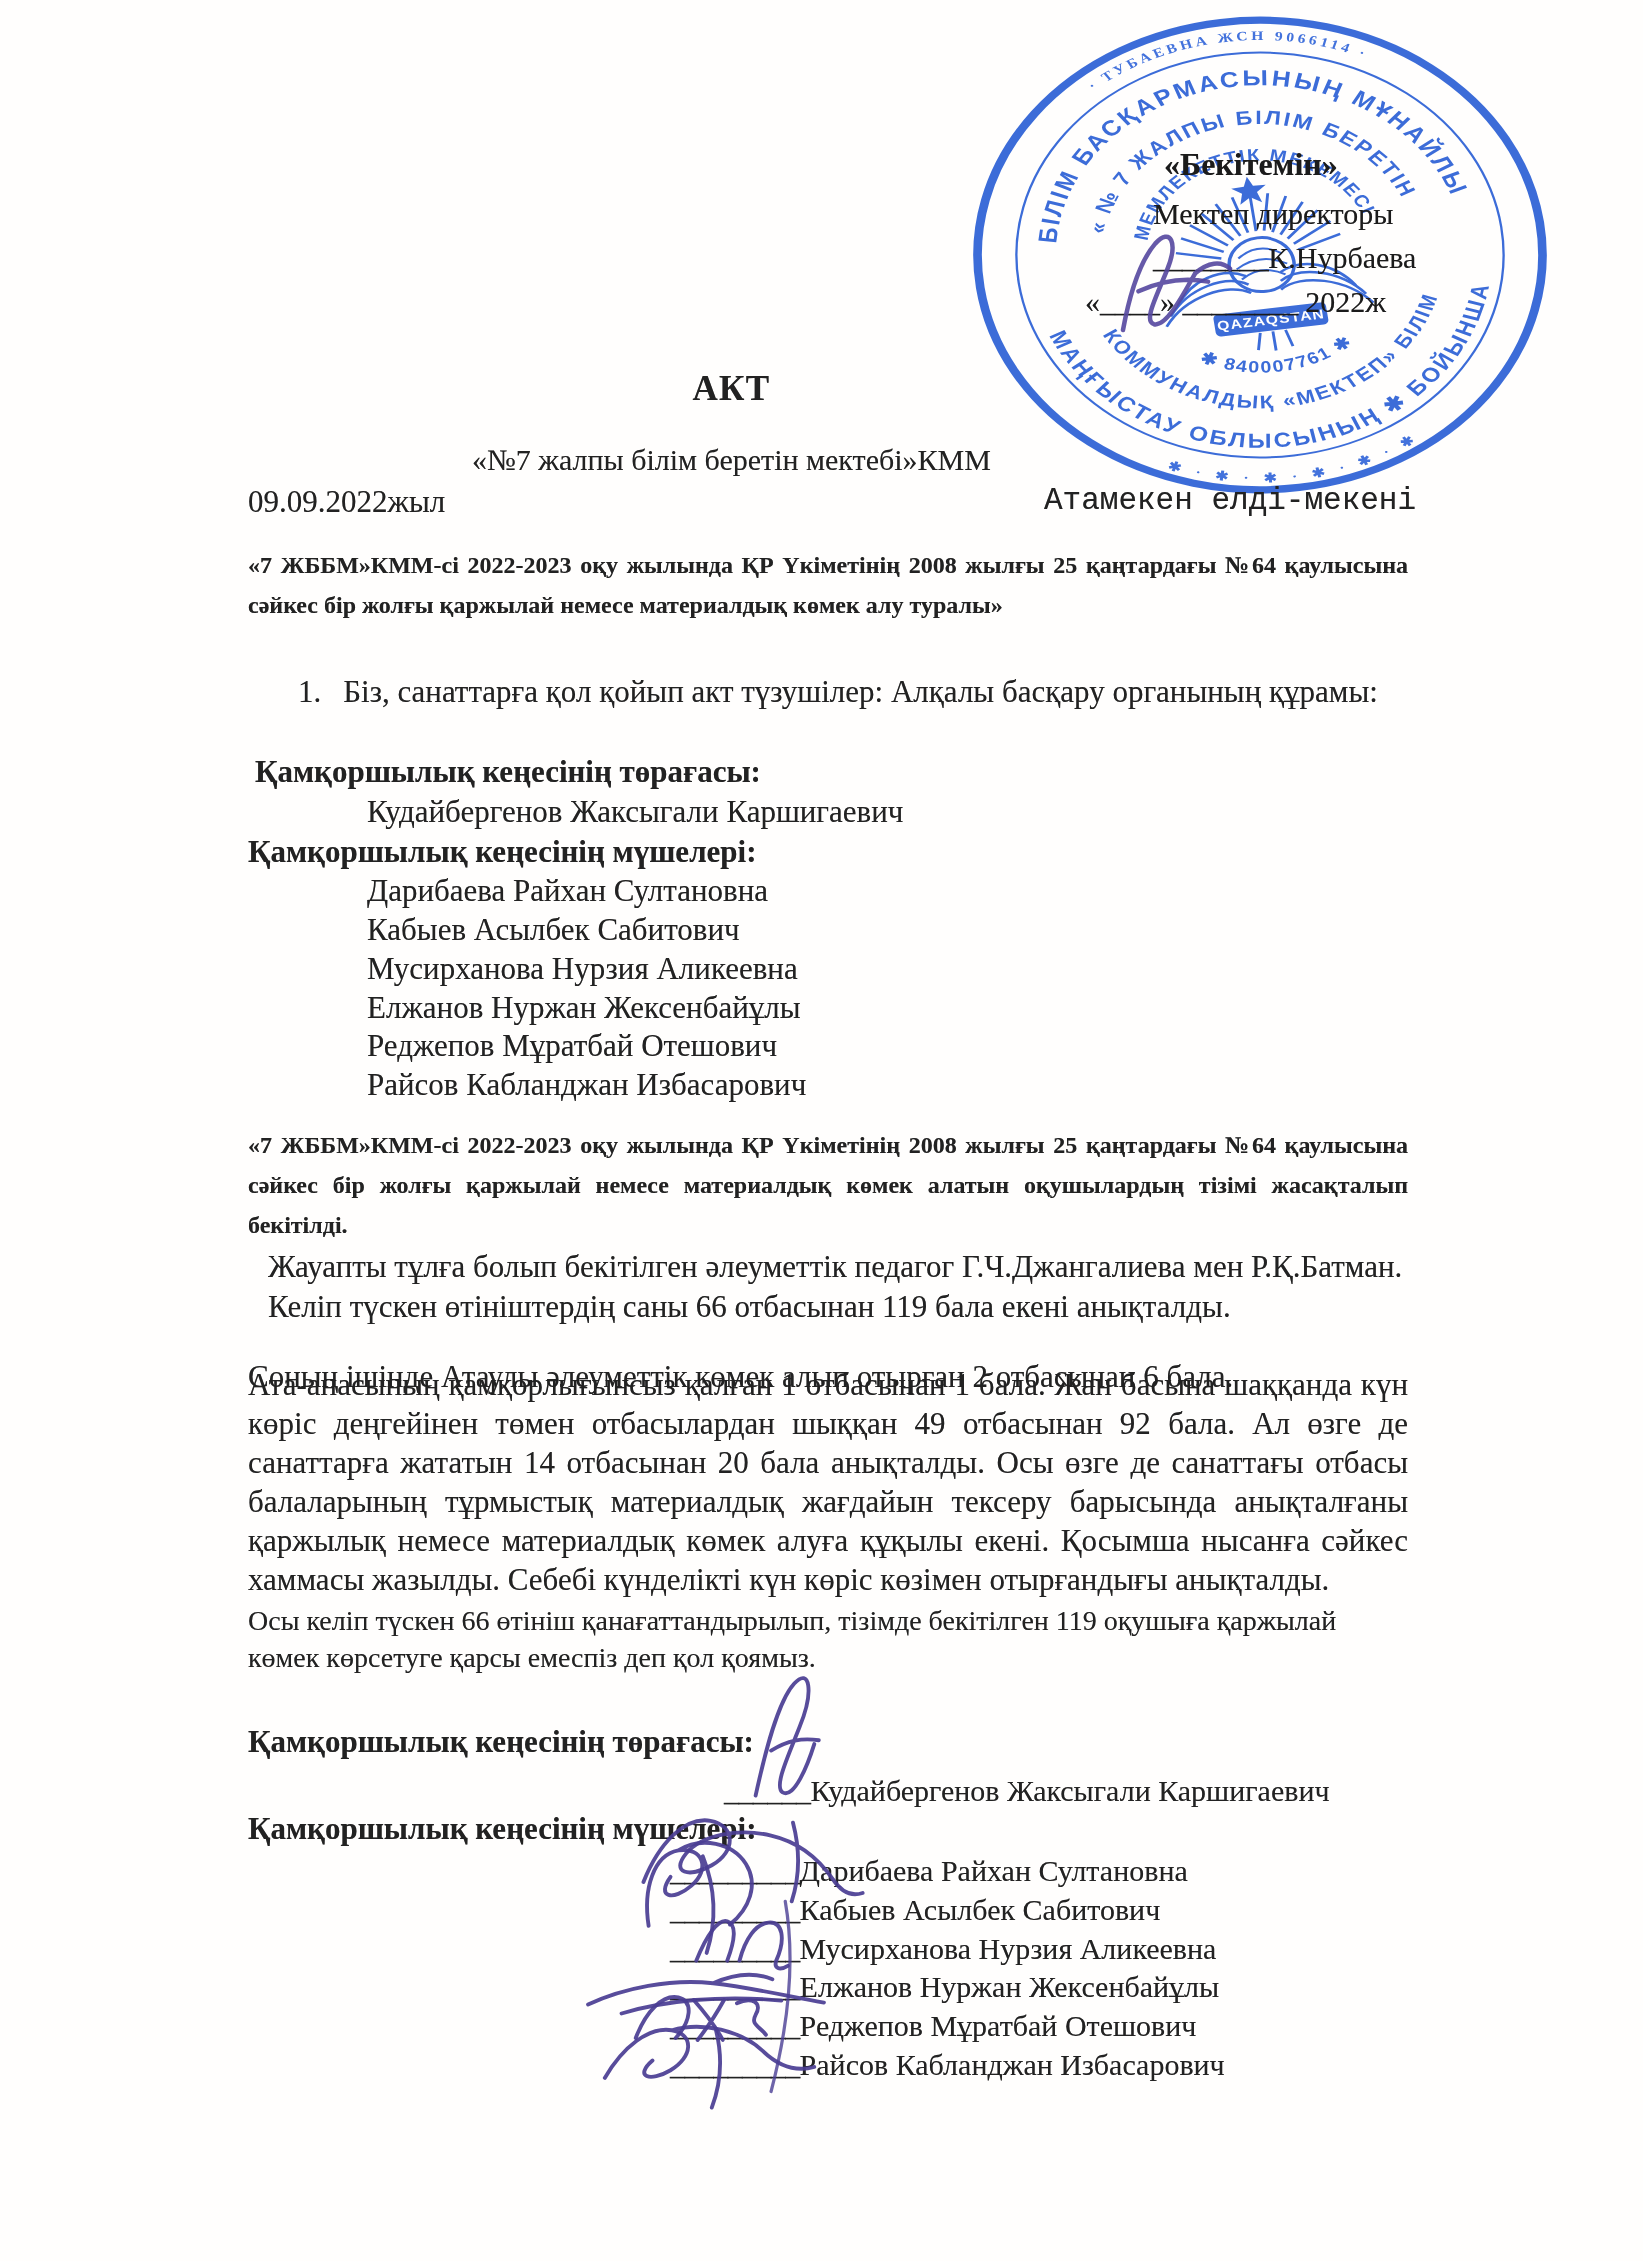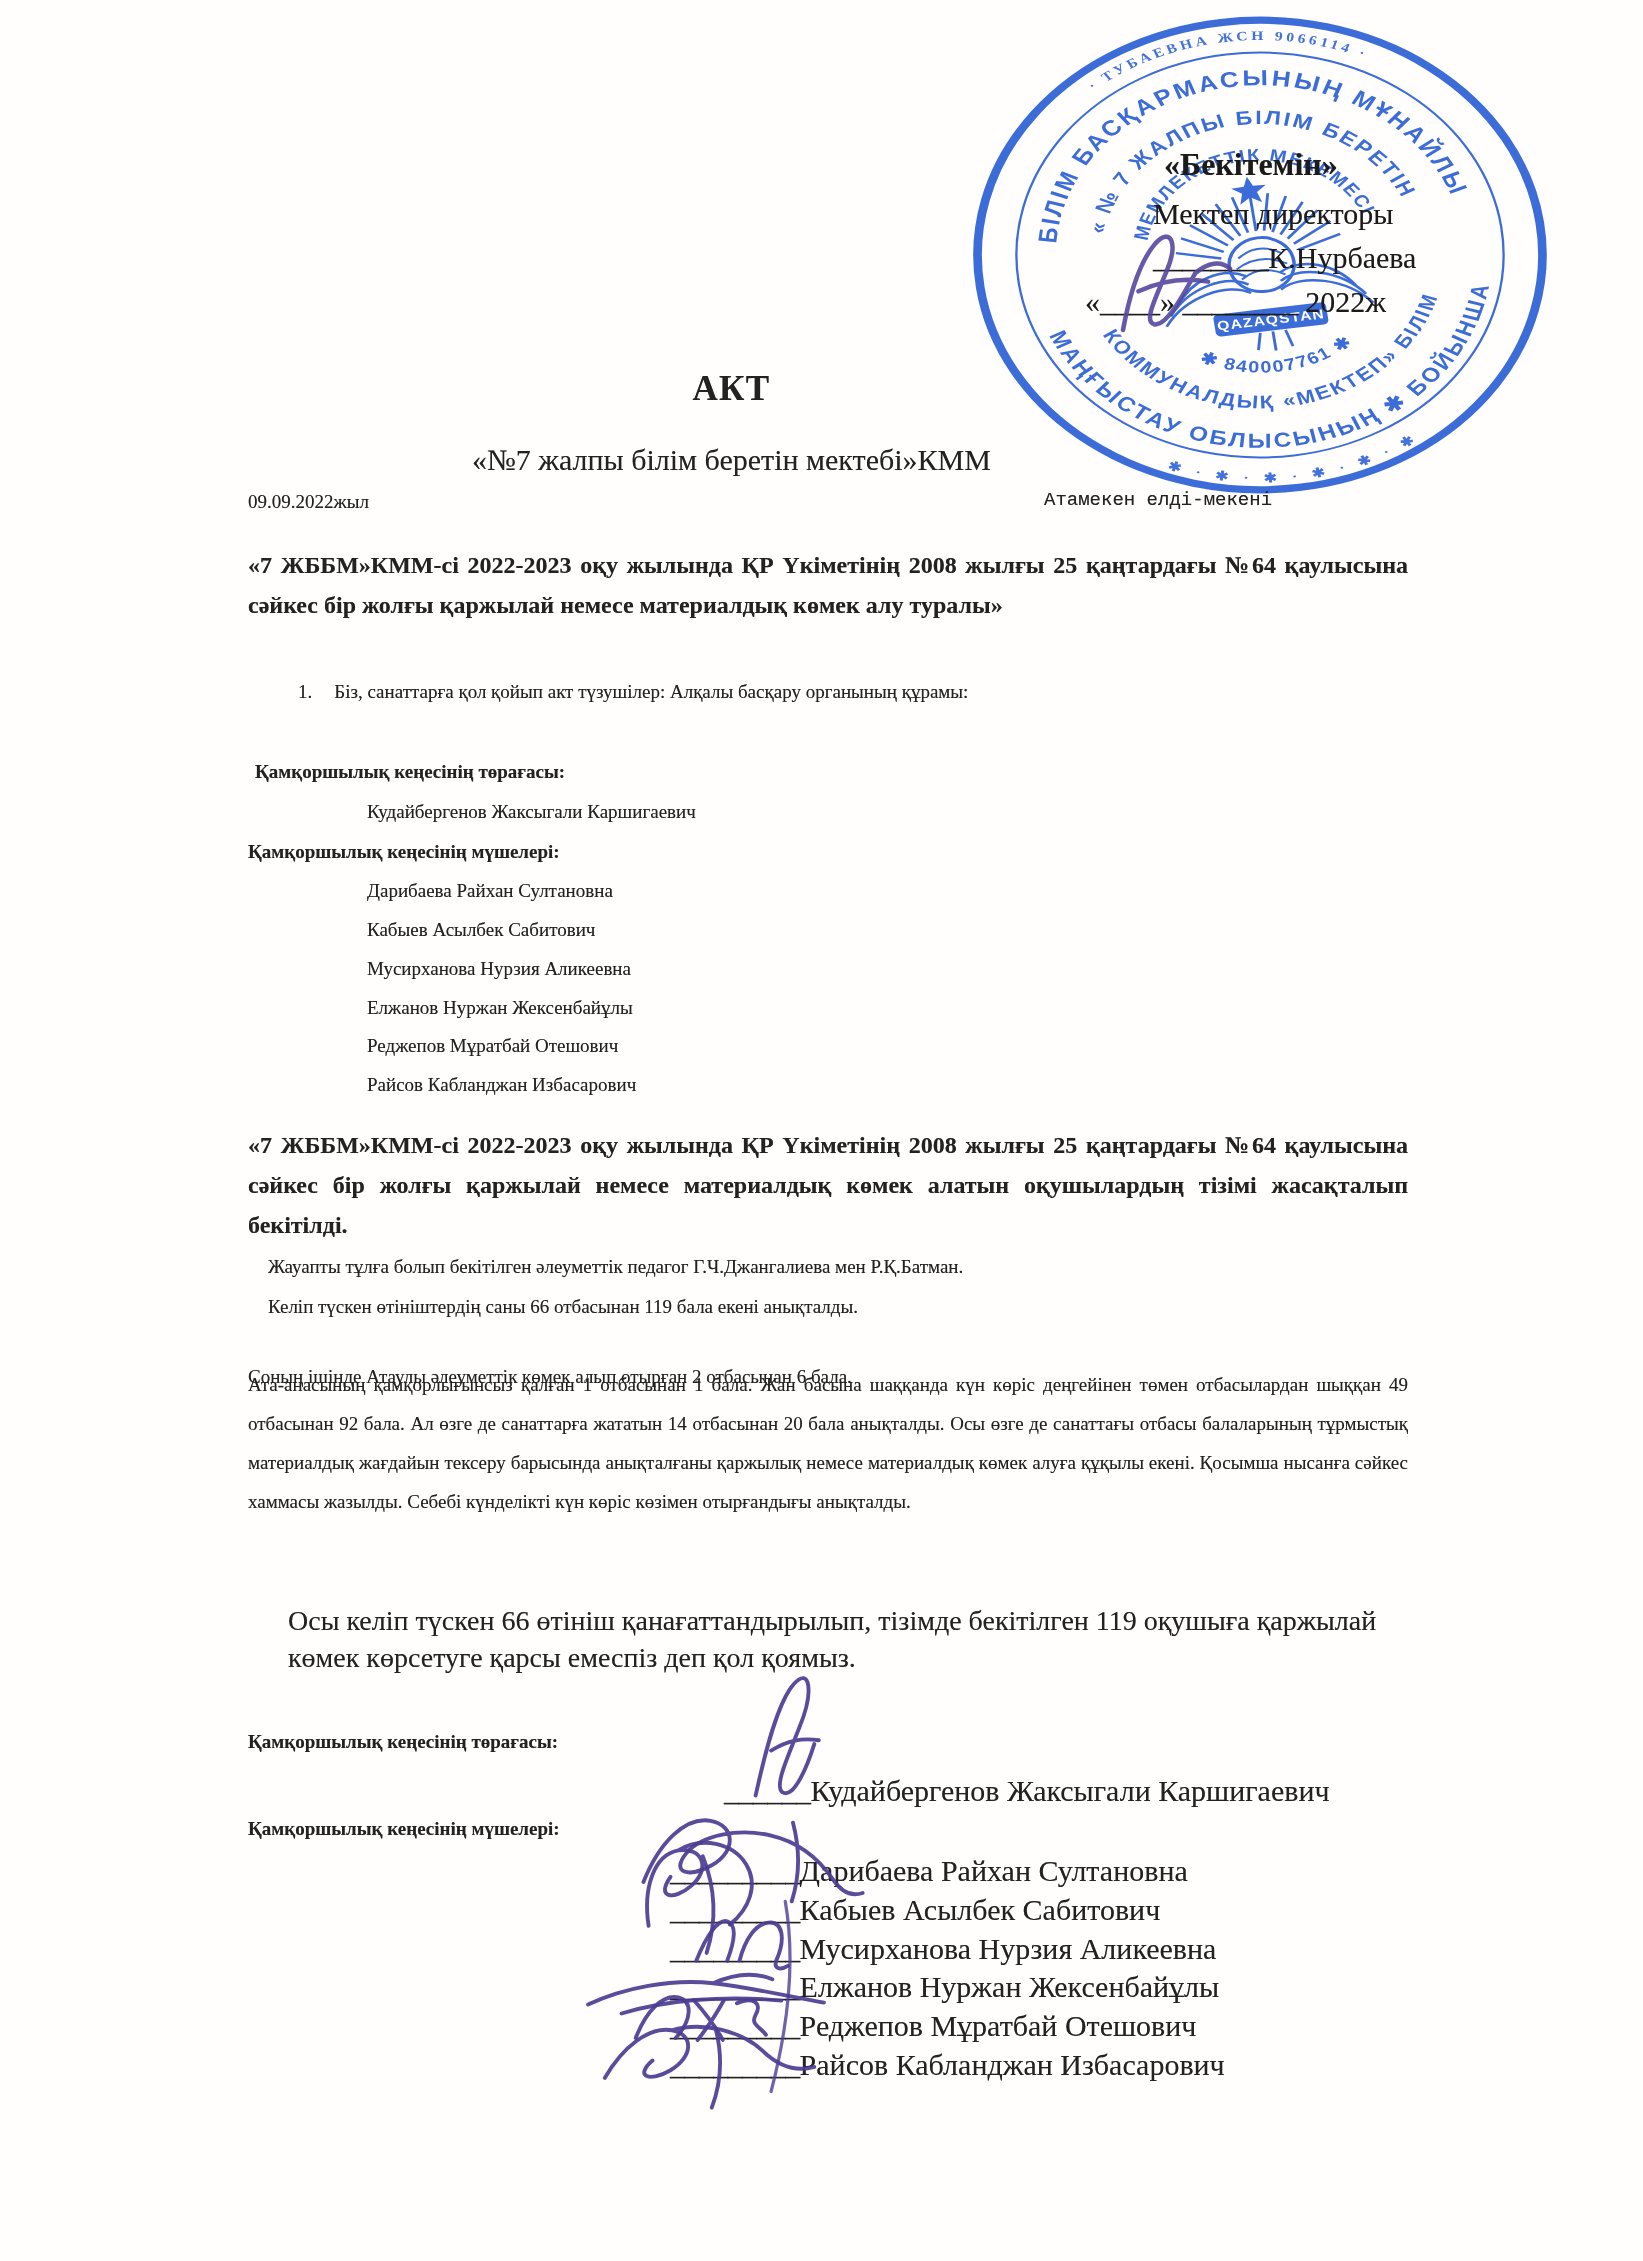--- a/index.html
+++ b/index.html
@@ -14,7 +14,7 @@
   .abs{position:absolute;}
   .body-block{
     left:248px;width:1160px;
-    font-size:19px;line-height:39px;
+    font-size:31px;line-height:39px;
     color:#222;
     text-shadow:0 0 0.6px rgba(40,40,40,.45);
   }

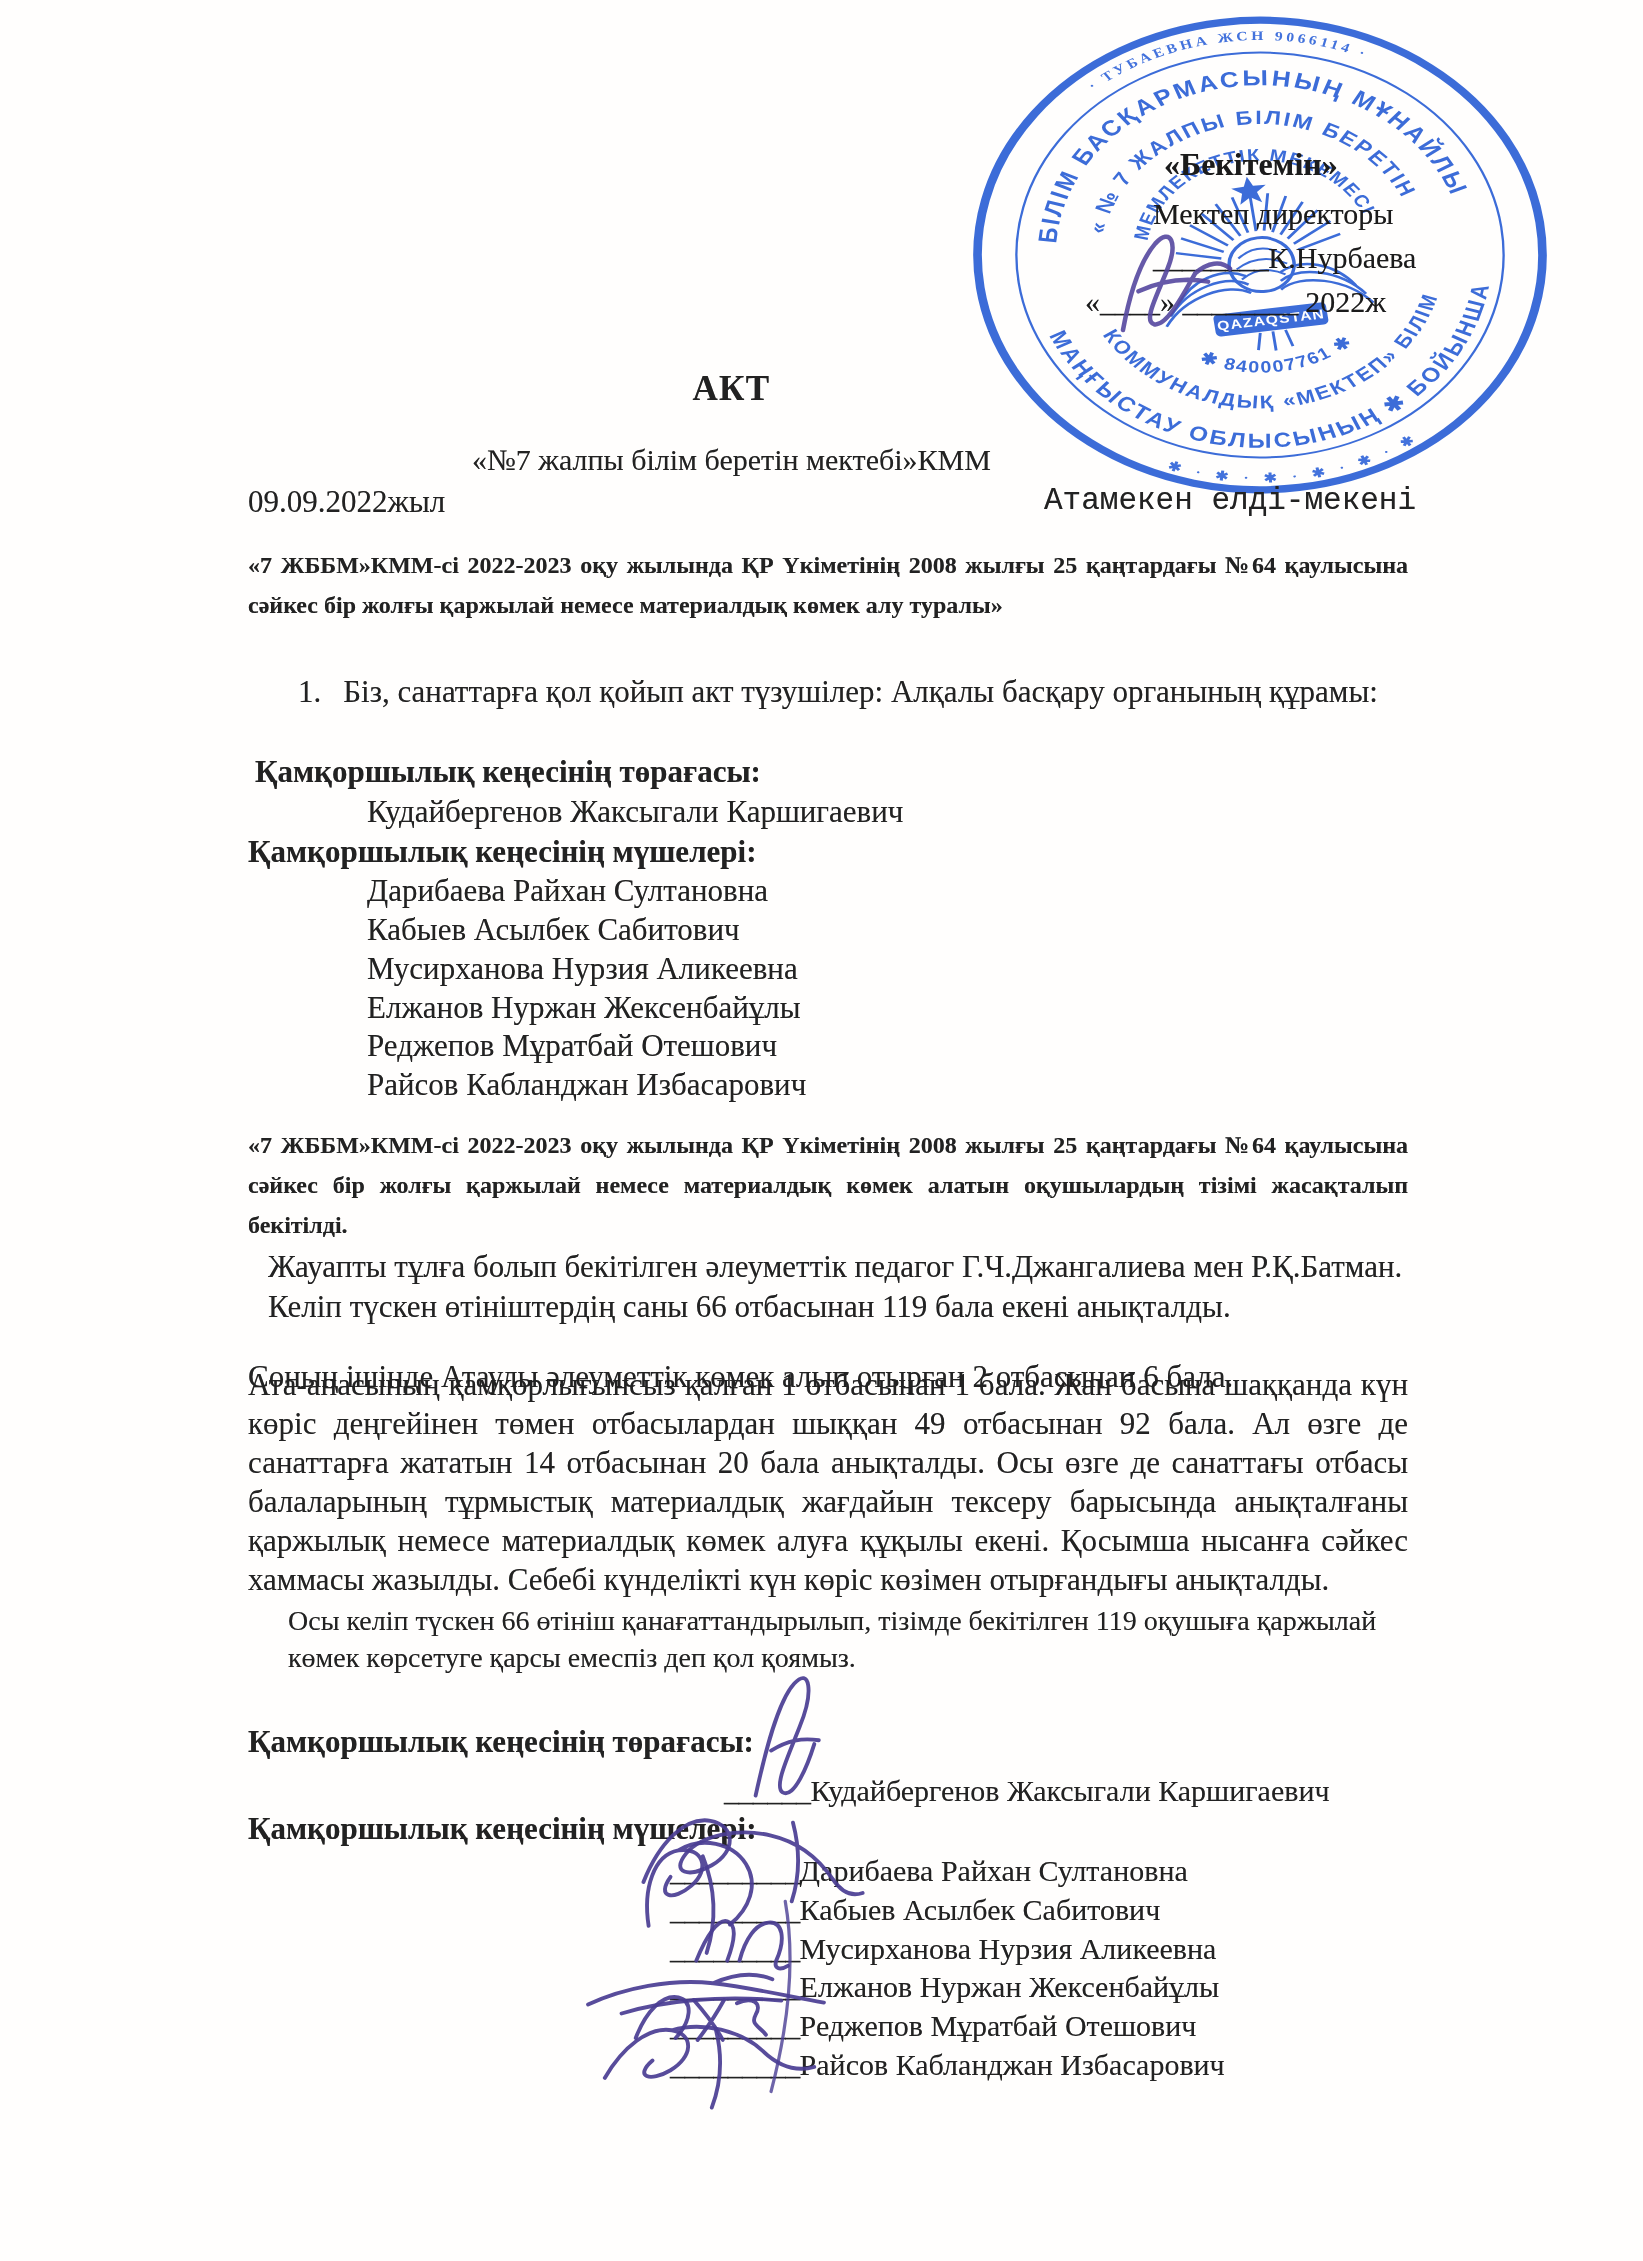--- a/index.html
+++ b/index.html
@@ -149,7 +149,7 @@
   <div class="abs body-block" style="top:1287px;margin-left:20px;">Келіп түскен өтініштердің саны 66 отбасынан 119 бала екені анықталды.</div>
   <div class="abs body-block" style="top:1326px;margin-top:31px;">Соның ішінде Атаулы әлеуметтік көмек алып отырған 2 отбасынан 6 бала.</div>
   <div class="abs body-block just" style="top:1365px;">Ата-анасының қамқорлығынсыз қалған 1 отбасынан 1 бала. Жан басына шаққанда күн көріс деңгейінен төмен отбасылардан шыққан 49 отбасынан 92 бала. Ал өзге де санаттарға жататын 14 отбасынан 20 бала анықталды. Осы өзге де санаттағы отбасы балаларының тұрмыстық материалдық жағдайын тексеру барысында анықталғаны қаржылық немесе материалдық көмек алуға құқылы екені. Қосымша нысанға сәйкес хаммасы жазылды. Себебі күнделікті күн көріс көзімен отырғандығы анықталды.</div>
-  <div class="abs body-block para5" style="top:1602px;width:1154px;margin-left:40px;">Осы келіп түскен 66 өтініш қанағаттандырылып, тізімде бекітілген 119  оқушыға  қаржылай көмек көрсетуге  қарсы емеспіз  деп қол қоямыз.</div>
+  <div class="abs body-block para5" style="top:1602px;width:1154px;">Осы келіп түскен 66 өтініш қанағаттандырылып, тізімде бекітілген 119  оқушыға  қаржылай көмек көрсетуге  қарсы емеспіз  деп қол қоямыз.</div>
 
   <div class="abs body-block label" style="top:1722px;">Қамқоршылық кеңесінің төрағасы:</div>
 

